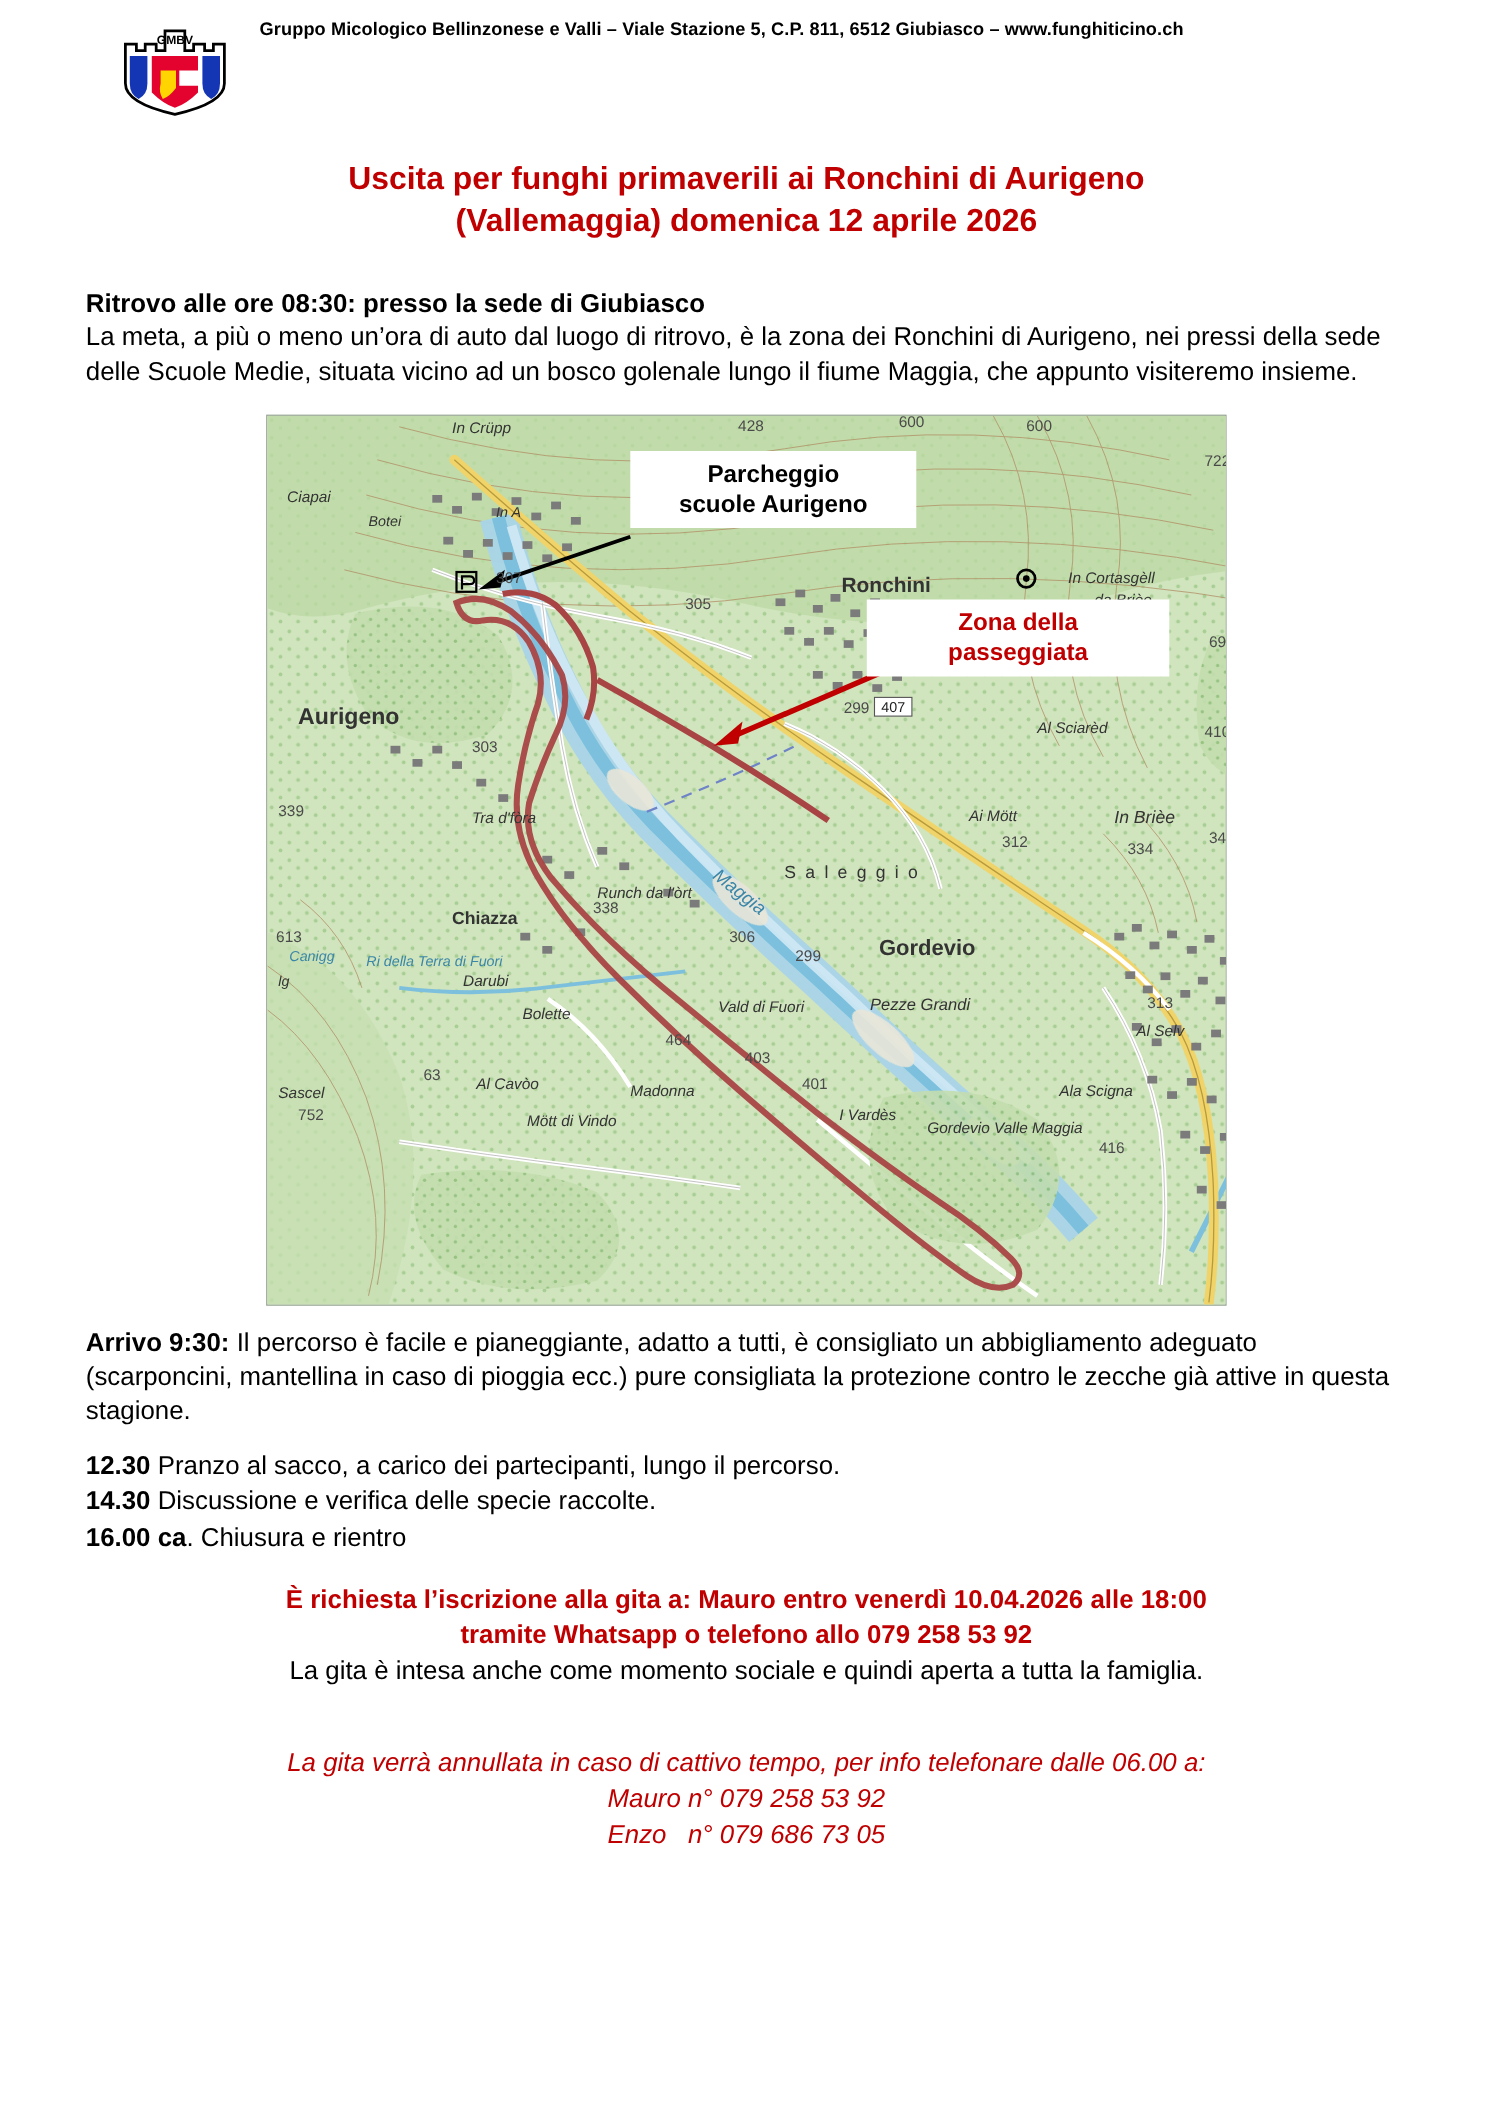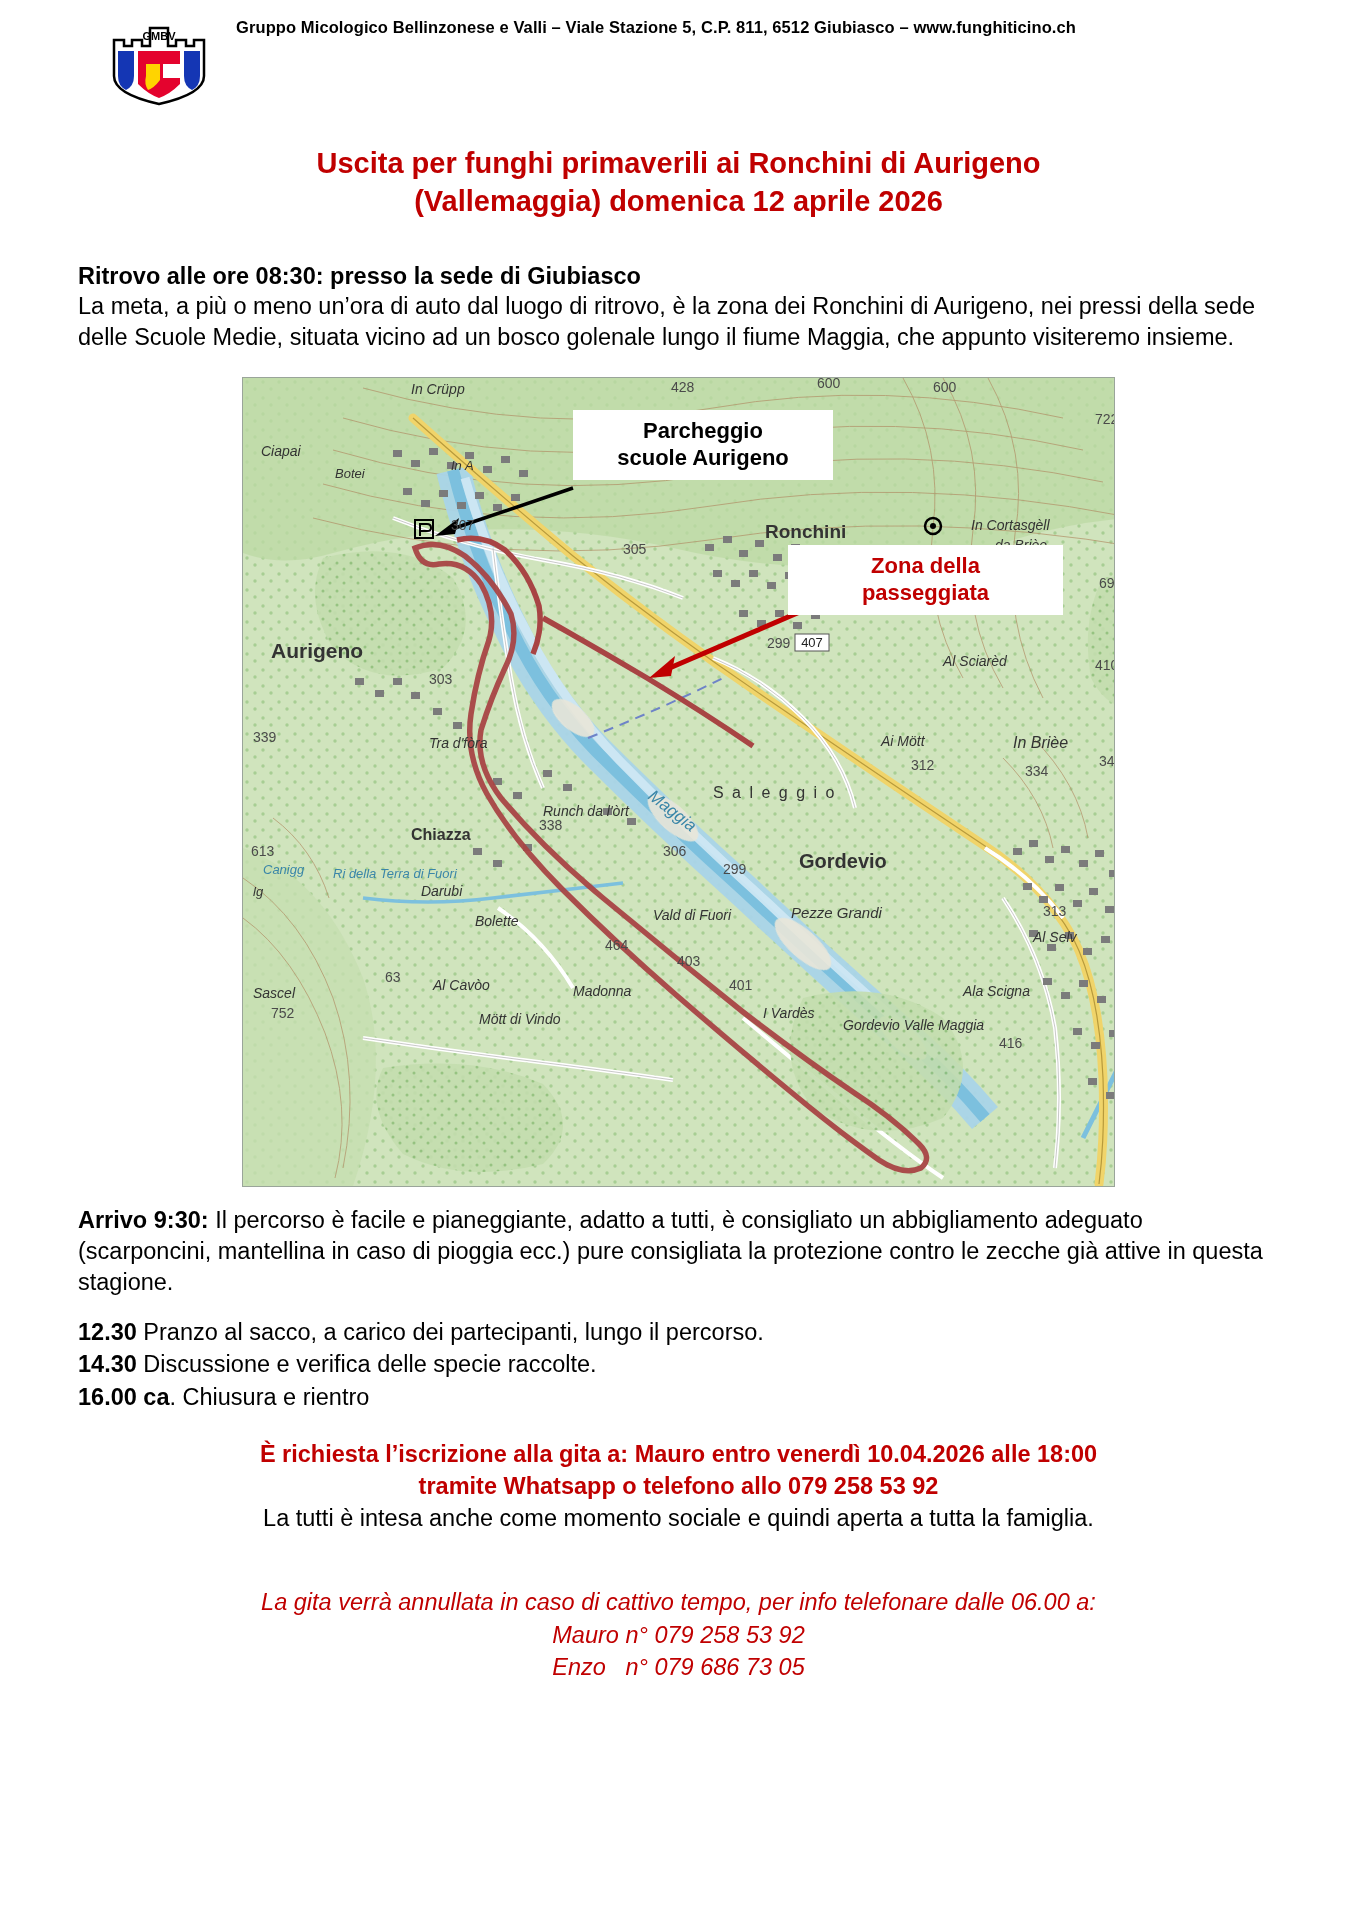--- a/index.html
+++ b/index.html
@@ -469,7 +469,7 @@
   <div class="signup">
     <div class="l1">È richiesta l’iscrizione alla gita a: Mauro entro venerdì 10.04.2026 alle 18:00</div>
     <div class="l2">tramite Whatsapp o telefono allo 079 258 53 92</div>
-    <div class="l3">La tutti è intesa anche come momento sociale e quindi aperta a tutta la famiglia.</div>
+    <div class="l3">La gita è intesa anche come momento sociale e quindi aperta a tutta la famiglia.</div>
   </div>
 
   <div class="footer">

